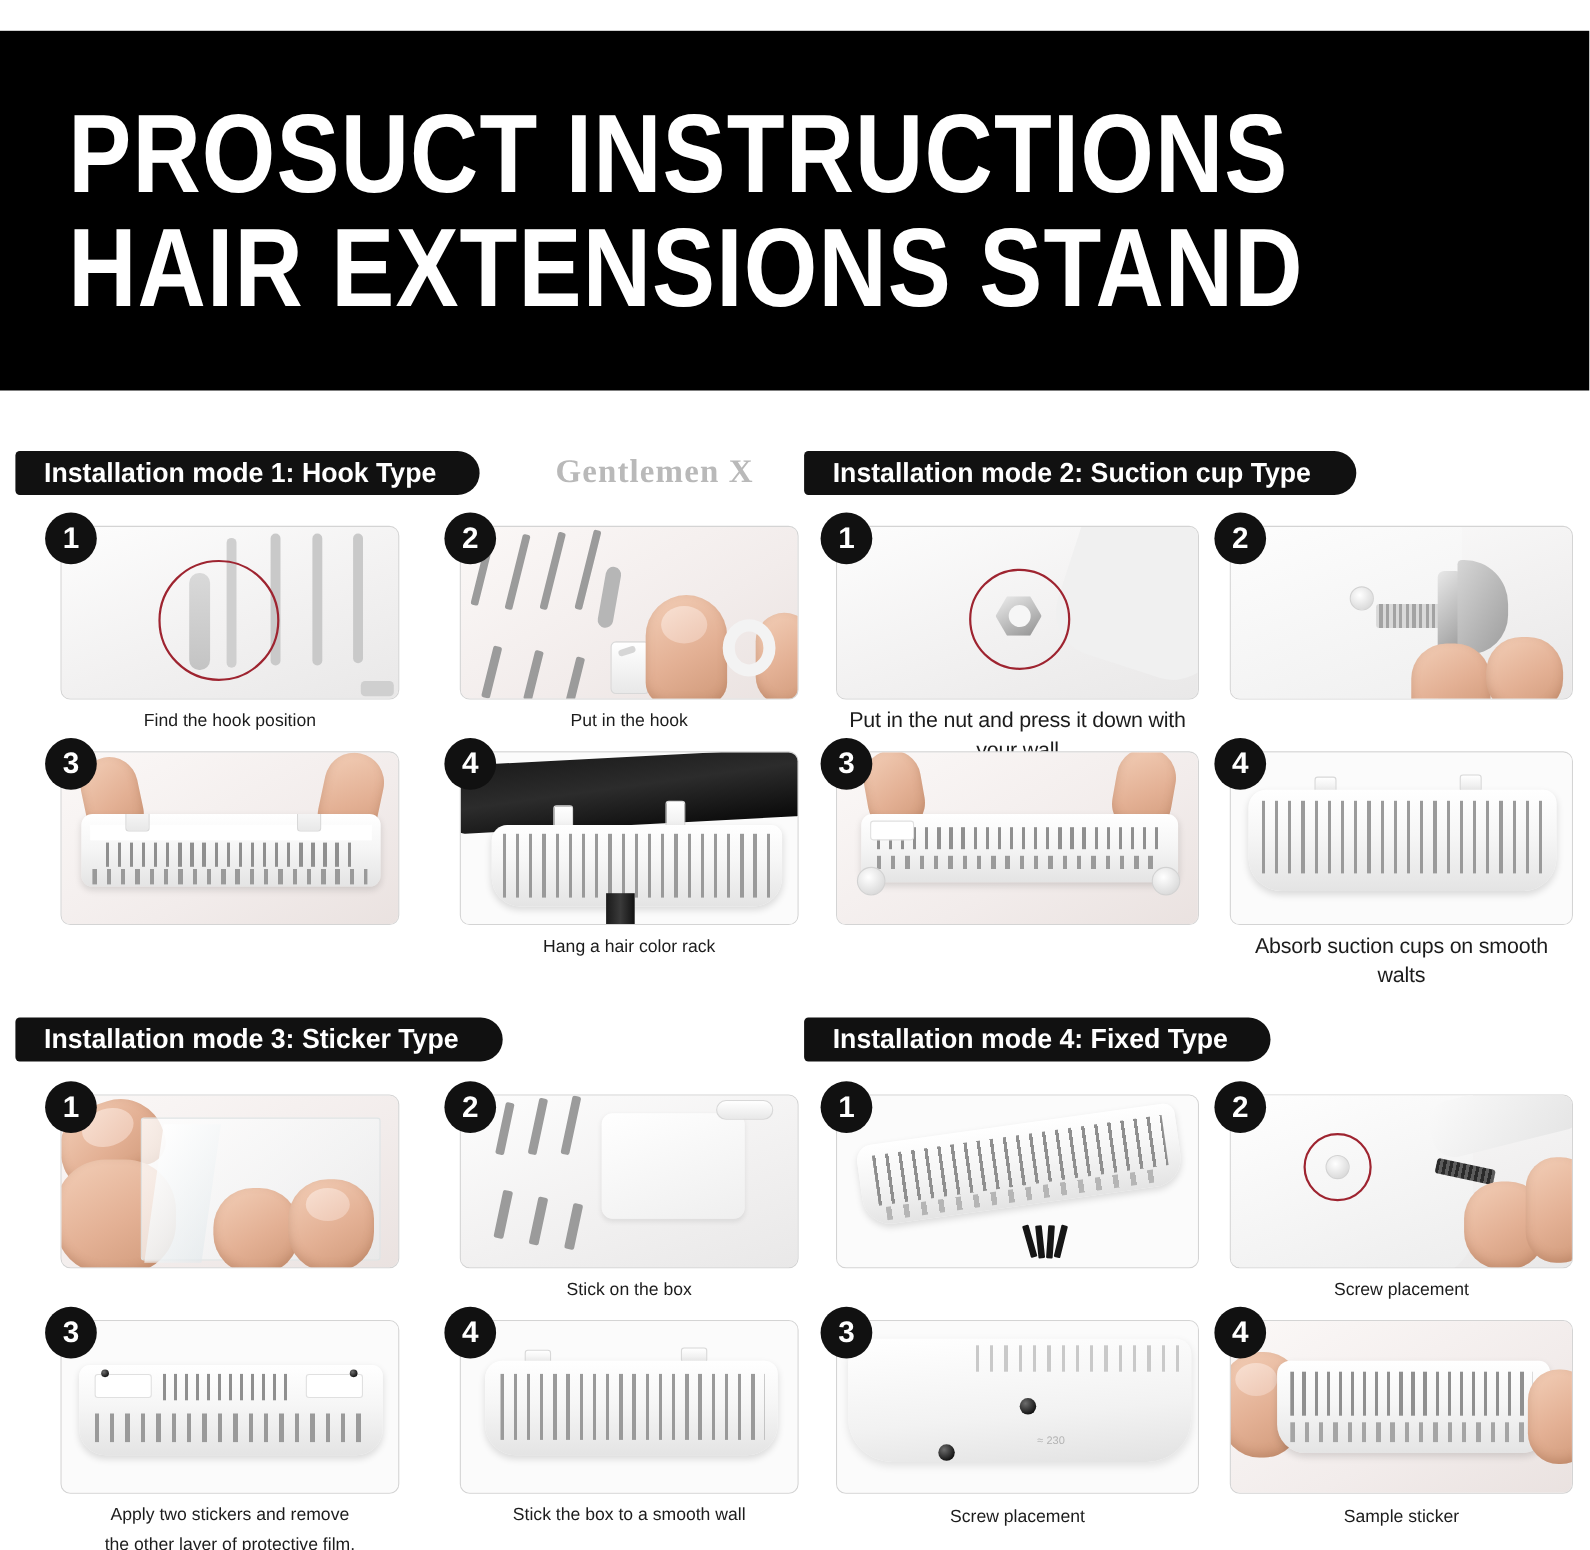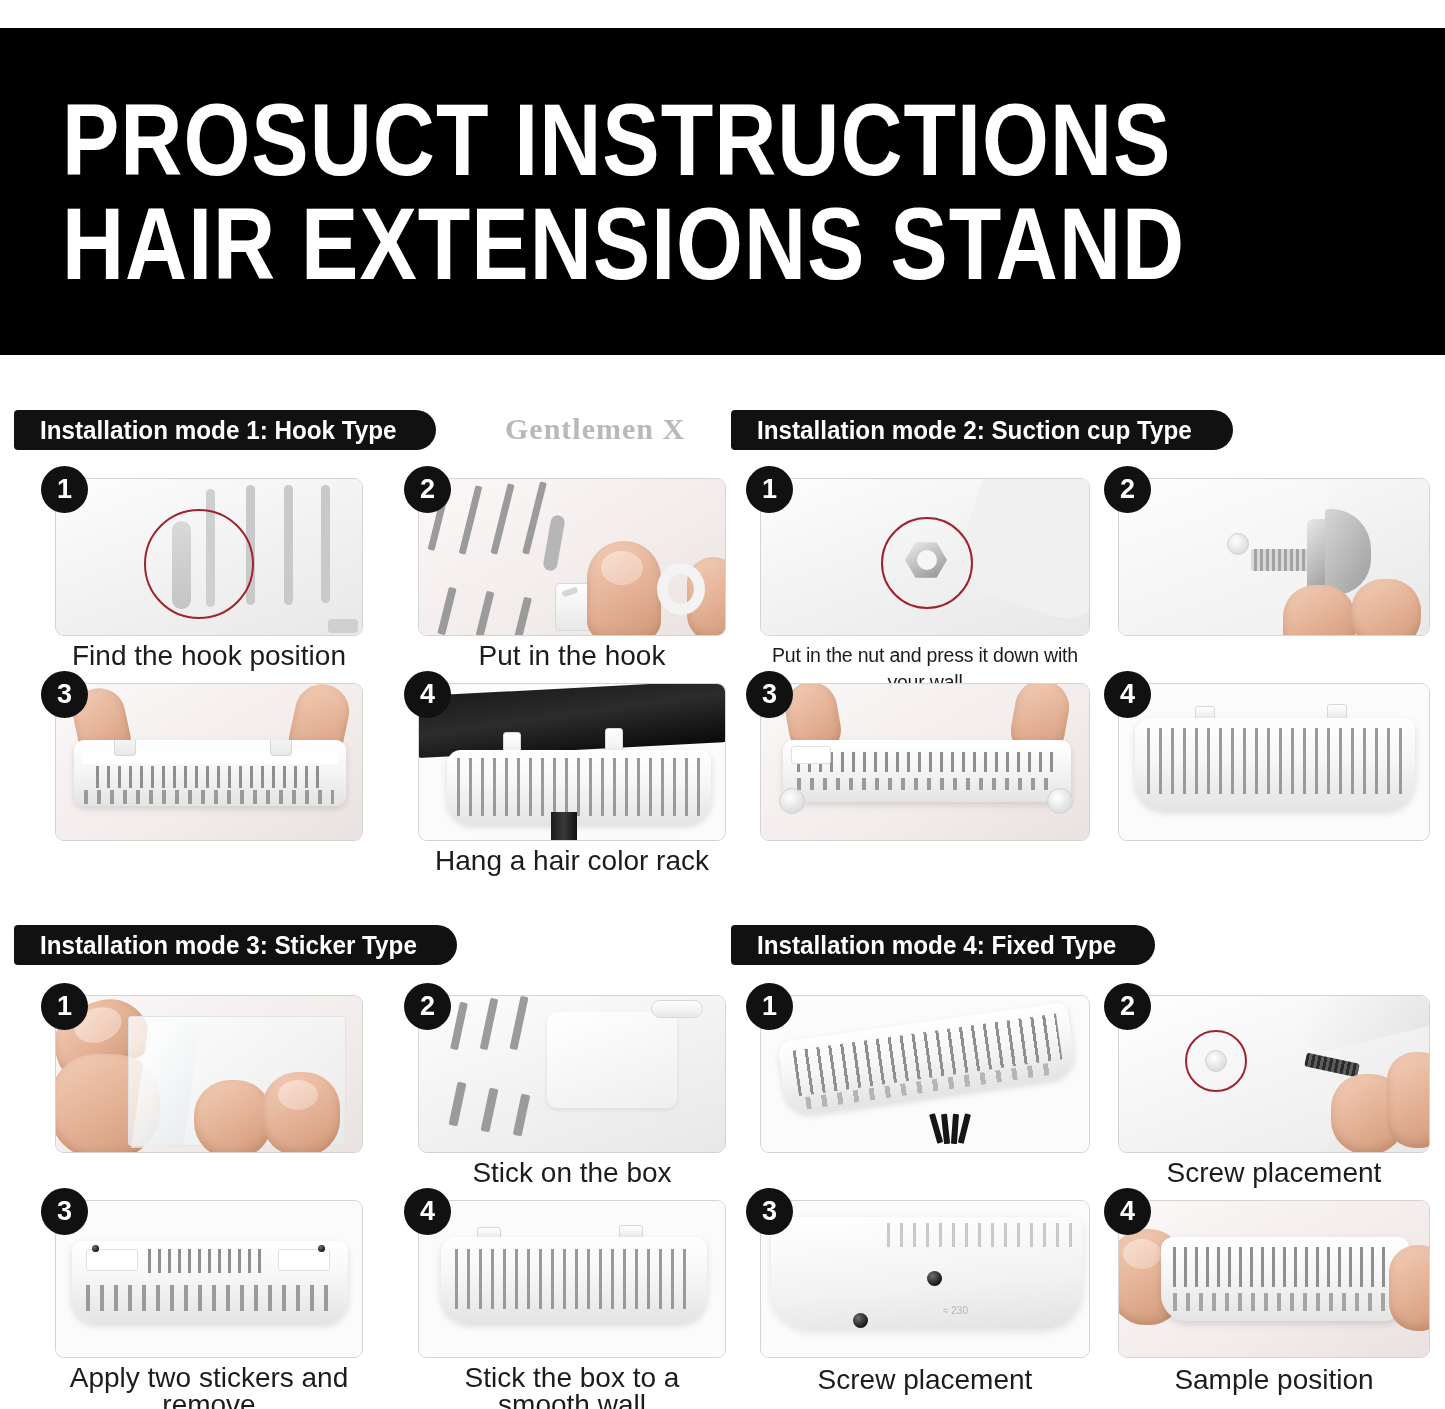--- a/index.html
+++ b/index.html
@@ -100,7 +100,7 @@
     width: 100%;
     text-align: center;
     font-family: "Liberation Sans", sans-serif;
-    font-size: 28px;
+    font-size: 16px;
     line-height: 27px;
     color: #1c1c1c;
     white-space: pre-line;

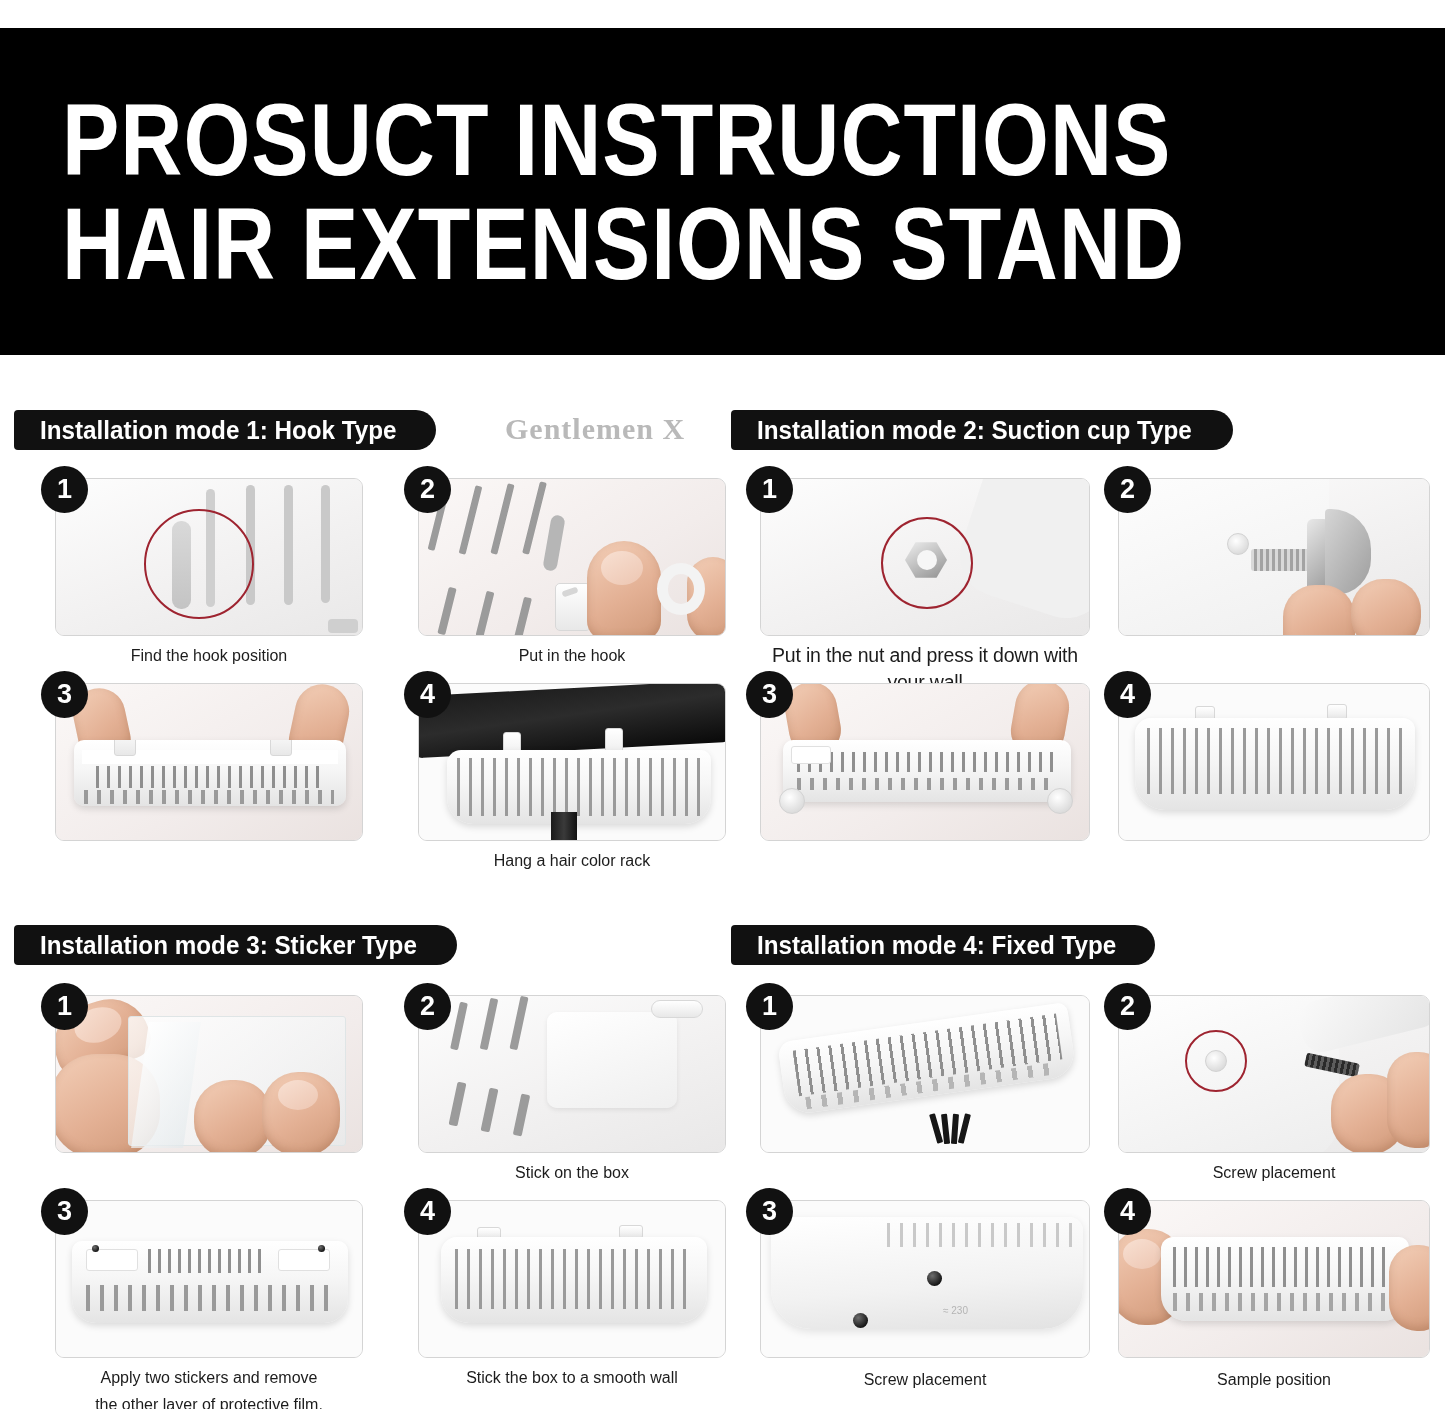--- a/index.html
+++ b/index.html
@@ -372,6 +372,7 @@
     </div>
   </div>
   <div class="badge">4</div>
+  <div class="caption tight" style="top:164px;">Absorb suction cups on smooth walts</div>
 </div>
 
 <div class="card" style="left:55px; top:995px; width:308px; height:190px;">

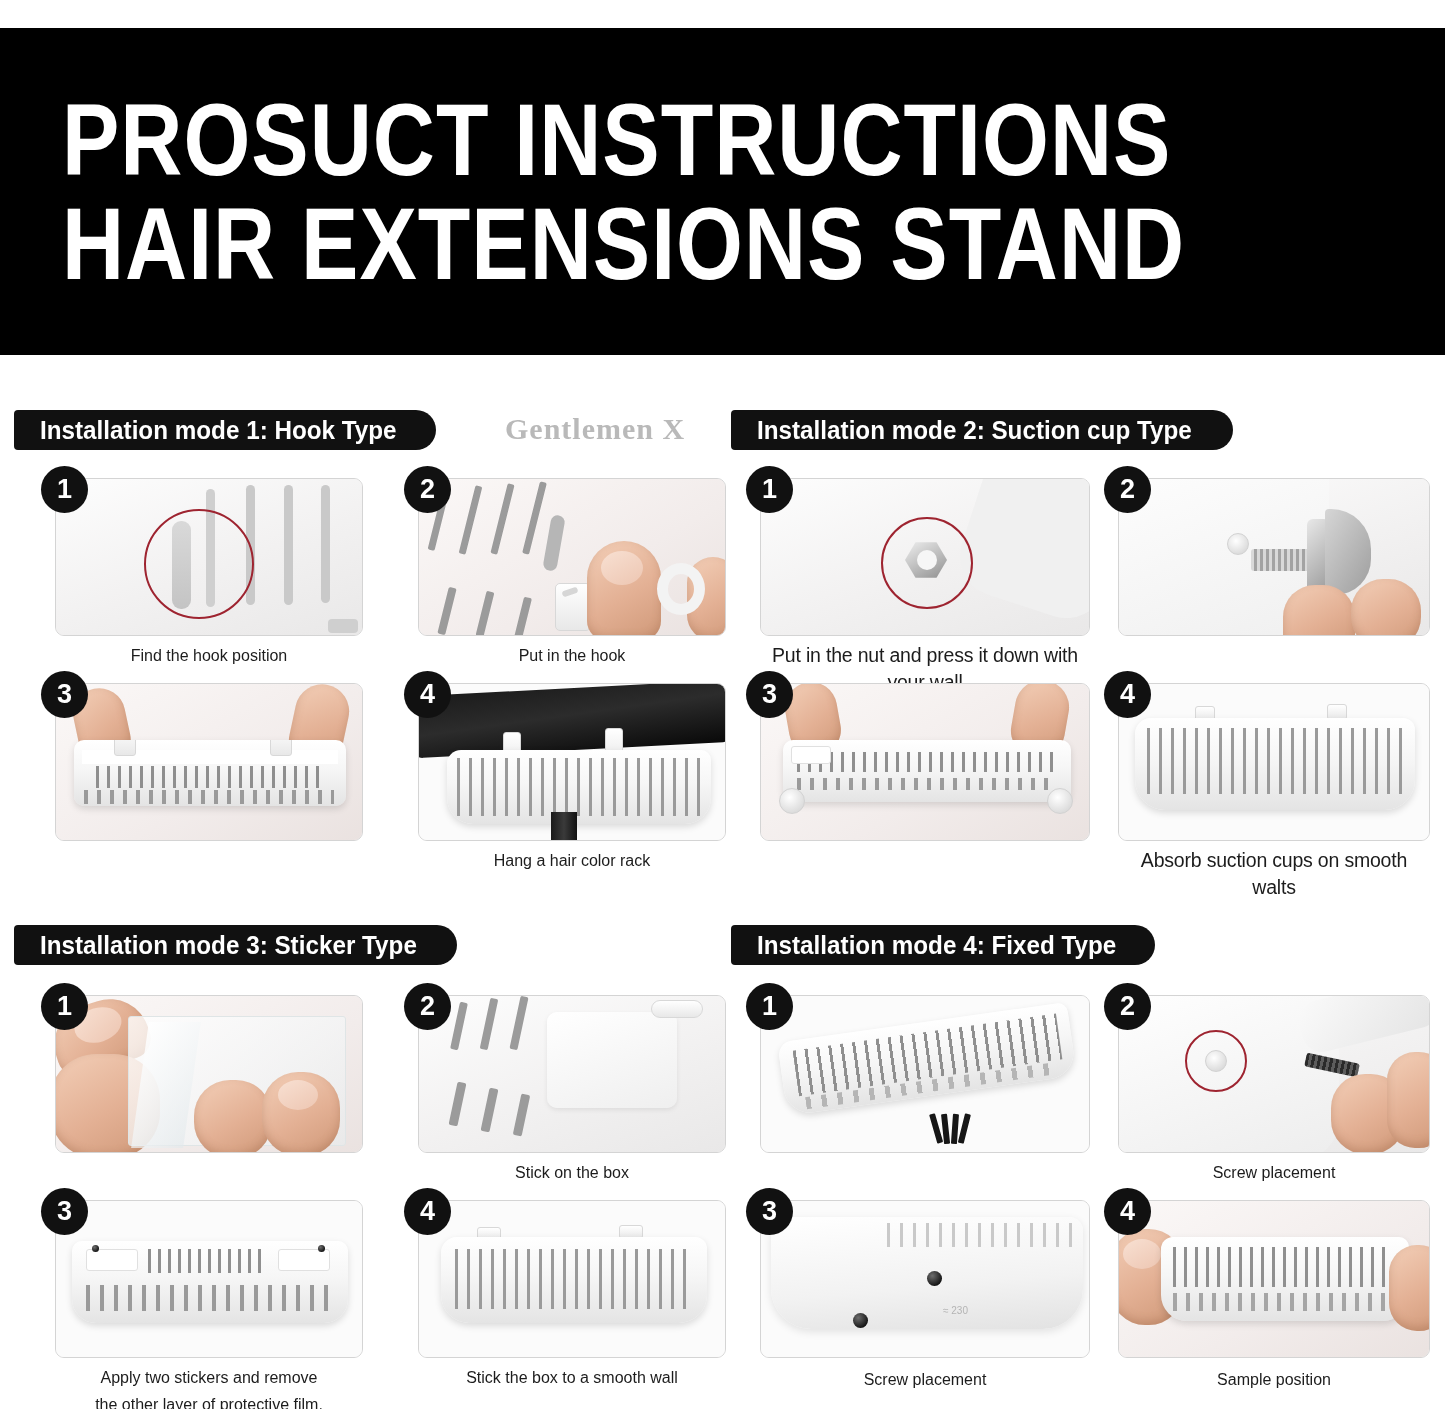--- a/index.html
+++ b/index.html
@@ -507,7 +507,7 @@
     </div>
   </div>
   <div class="badge">4</div>
-  <div class="caption" style="top:166px;">Sample position</div>
+  <div class="caption" style="top:166px;">Sample sticker</div>
 </div>
 
 </body></html>

